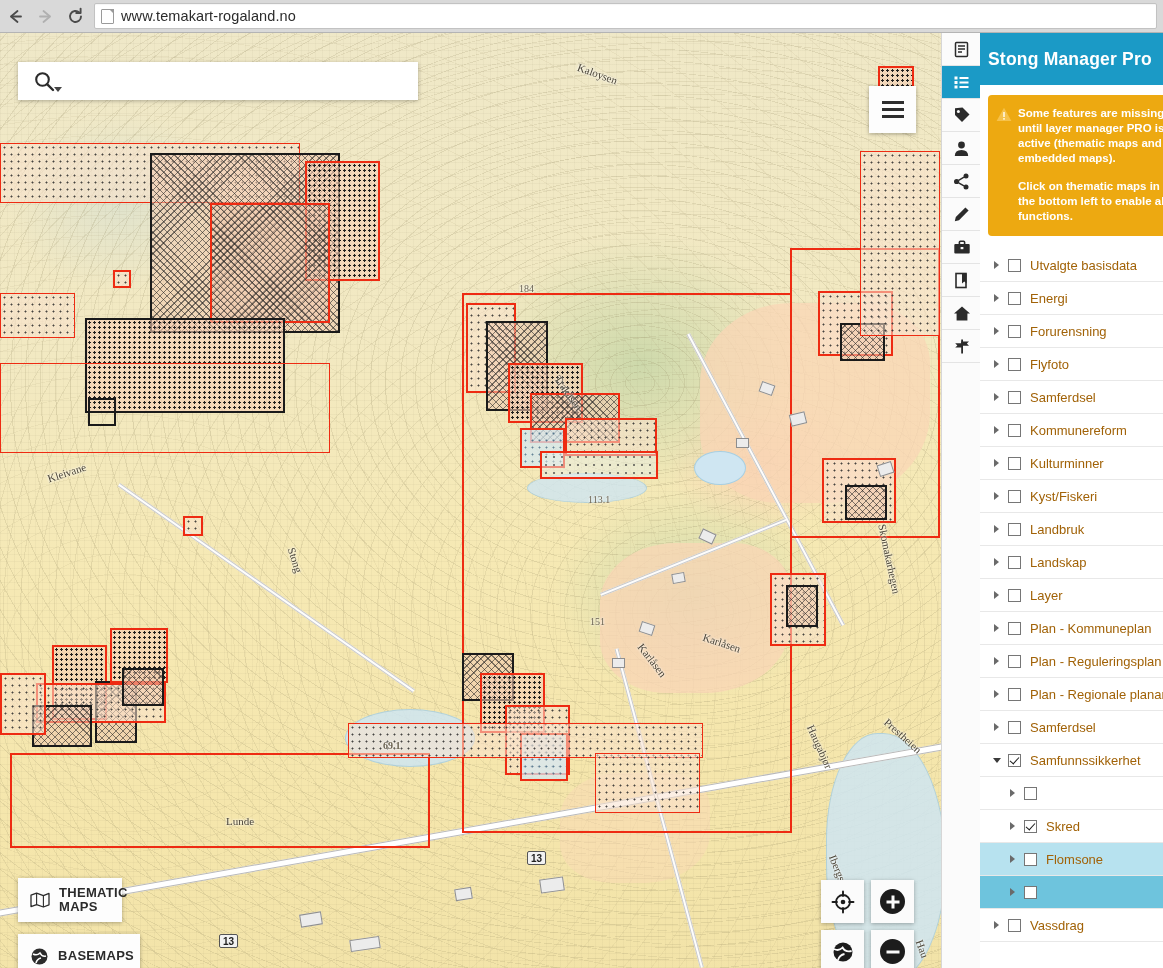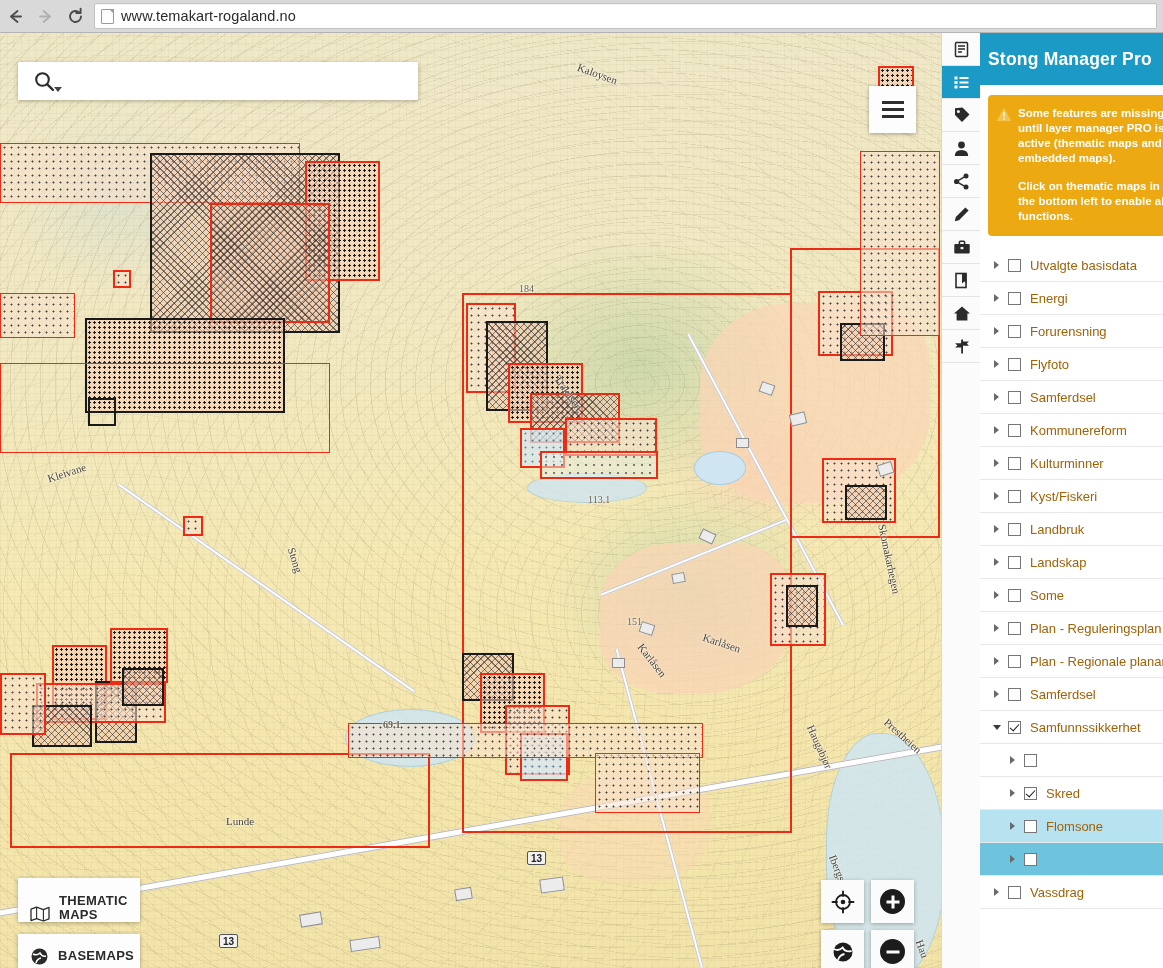--- a/index.html
+++ b/index.html
@@ -625,7 +625,7 @@
             <span class="tri-r"></span>
           </span>
           <span class="cbx"></span>
-          <span class="tree-label">Some</span>
+          <span class="tree-label">Layer</span>
         </div>
         <div class="tree-row">
           <span class="twisty">

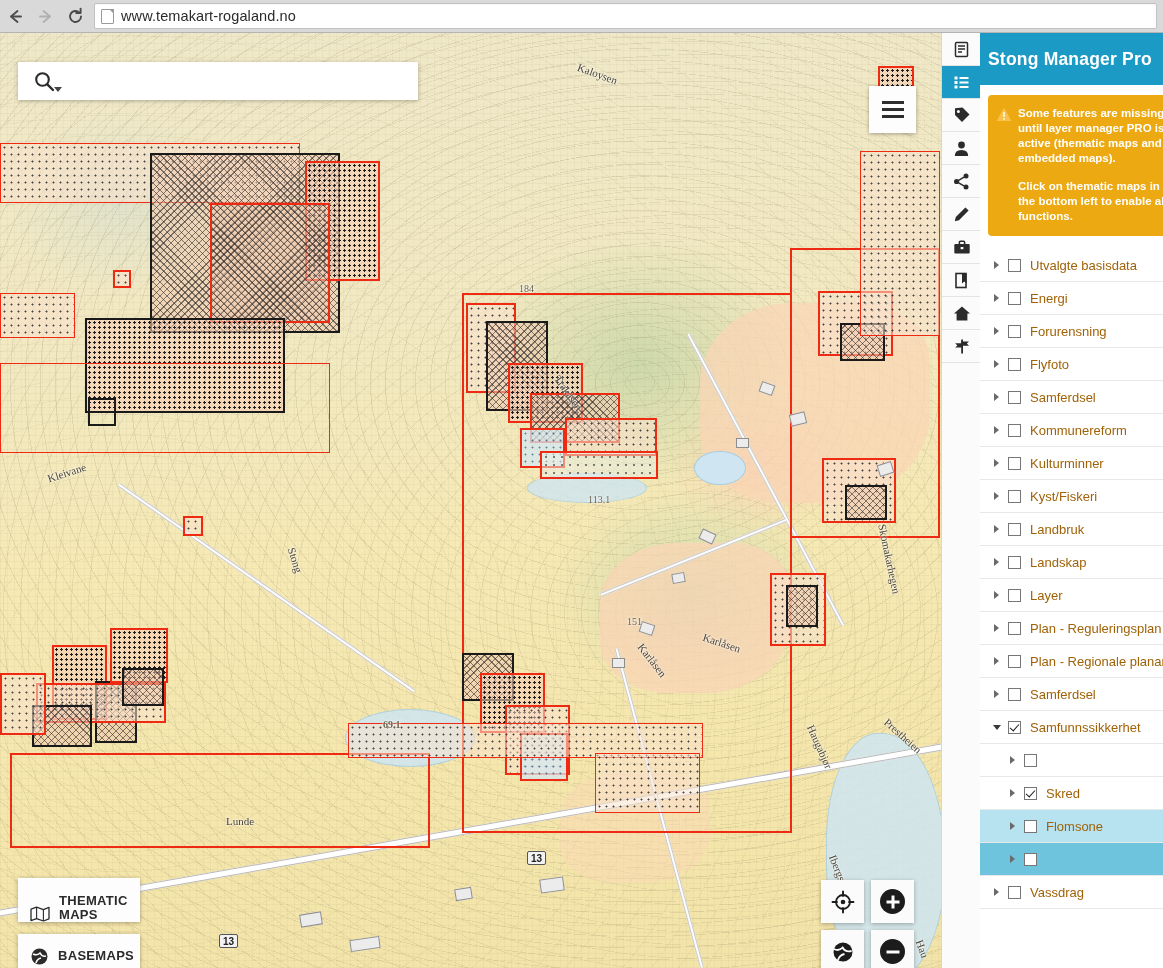--- a/index.html
+++ b/index.html
@@ -381,7 +381,7 @@
     <div id="map-labels">
         <div class="maplabel num" style="left: 519px; top: 250px;">184</div>
         <div class="maplabel num" style="left: 588px; top: 461px;">113.1</div>
-        <div class="maplabel num" style="left: 627px; top: 583px; text-align: right;">151</div>
+        <div class="maplabel num" style="left: 590px; top: 583px; text-align: right;">151</div>
         <div class="maplabel num" style="left: 383px; top: 686px; font-weight: bold;">69.1</div>
         <div class="maplabel " style="left: 562px; top: 340px; transform: rotate(55deg); transform-origin: 0px 0px;">Trakåsen</div>
         <div class="maplabel " style="left: 705px; top: 598px; transform: rotate(18deg); transform-origin: 0px 0px;">Karlåsen</div>

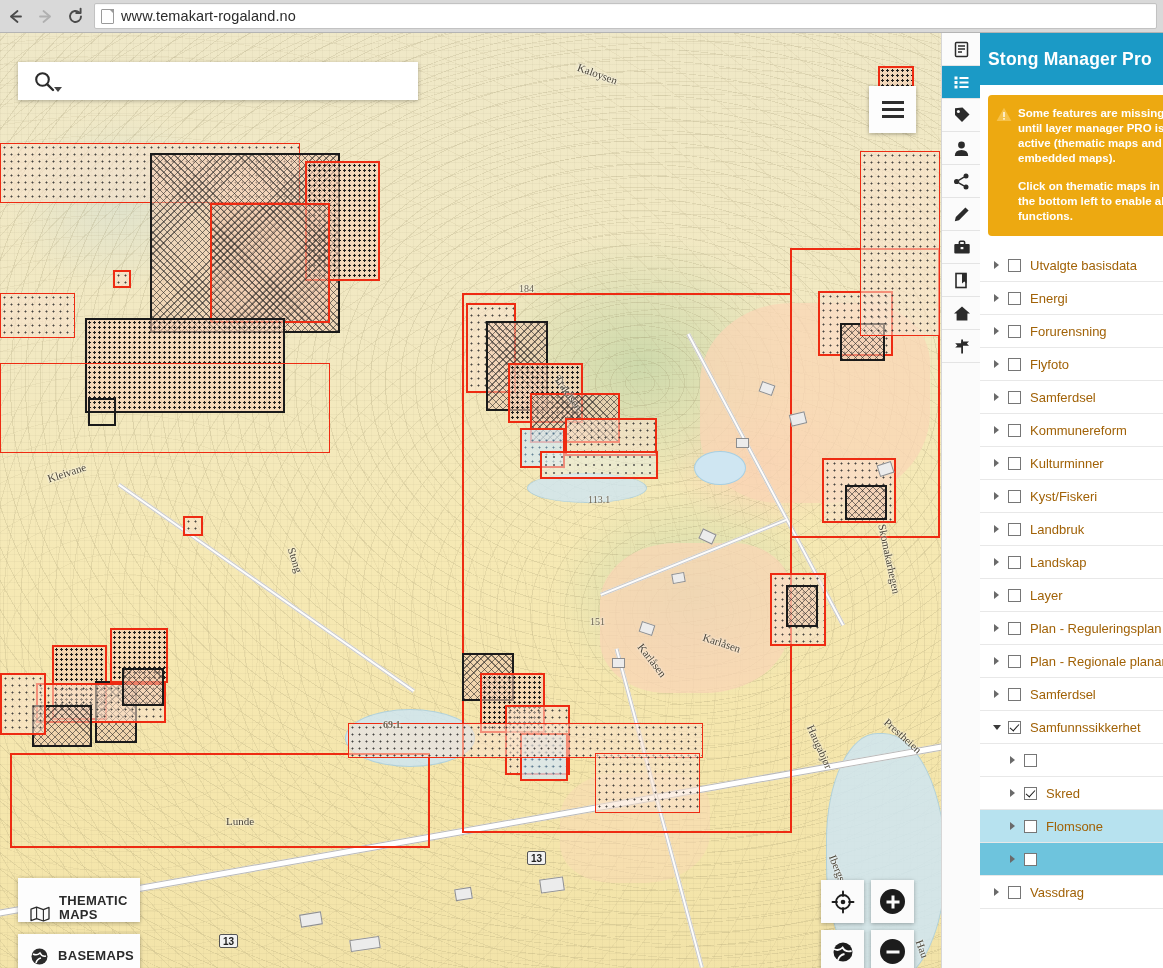--- a/index.html
+++ b/index.html
@@ -632,6 +632,13 @@
             <span class="tri-r"></span>
           </span>
           <span class="cbx"></span>
+          <span class="tree-label">Plan - Kommuneplan</span>
+        </div>
+        <div class="tree-row">
+          <span class="twisty">
+            <span class="tri-r"></span>
+          </span>
+          <span class="cbx"></span>
           <span class="tree-label">Plan - Reguleringsplan</span>
         </div>
         <div class="tree-row">

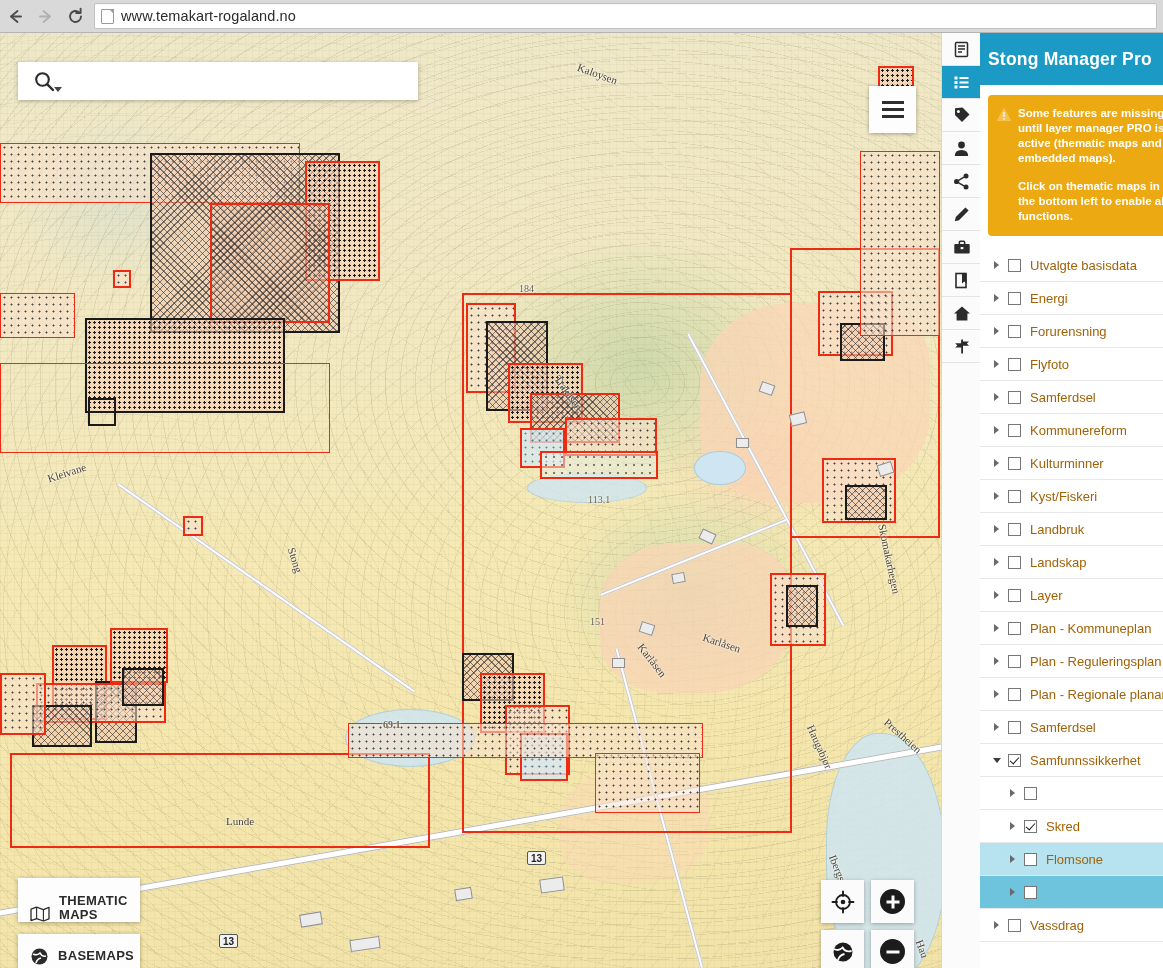--- a/index.html
+++ b/index.html
@@ -382,7 +382,7 @@
         <div class="maplabel num" style="left: 519px; top: 250px;">184</div>
         <div class="maplabel num" style="left: 588px; top: 461px;">113.1</div>
         <div class="maplabel num" style="left: 590px; top: 583px; text-align: right;">151</div>
-        <div class="maplabel num" style="left: 383px; top: 686px; font-weight: bold;">69.1</div>
+        <div class="maplabel num" style="left: 383px; top: 707px; font-weight: bold;">69.1</div>
         <div class="maplabel " style="left: 562px; top: 340px; transform: rotate(55deg); transform-origin: 0px 0px;">Trakåsen</div>
         <div class="maplabel " style="left: 705px; top: 598px; transform: rotate(18deg); transform-origin: 0px 0px;">Karlåsen</div>
         <div class="maplabel " style="left: 645px; top: 608px; transform: rotate(52deg); transform-origin: 0px 0px;">Karlåsen</div>

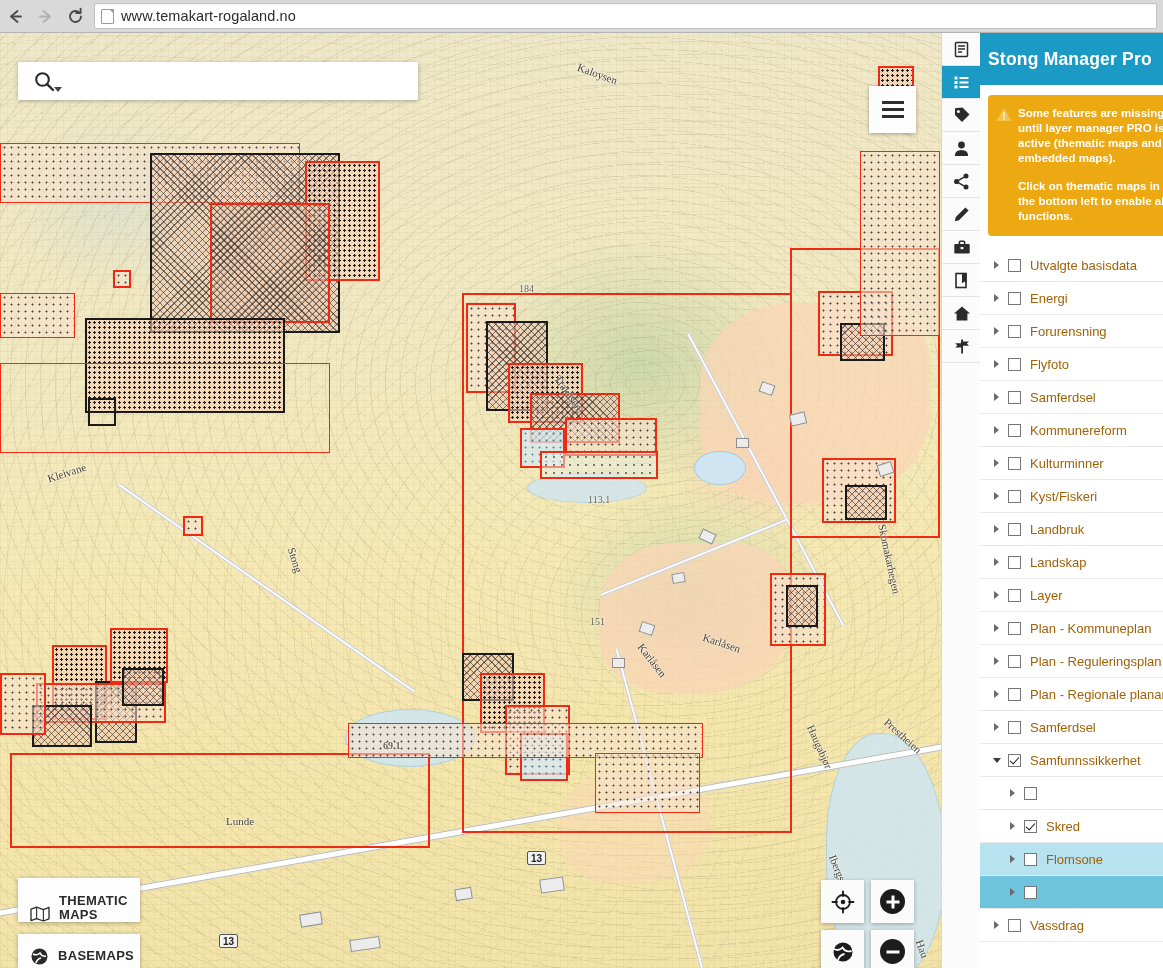--- a/index.html
+++ b/index.html
@@ -178,7 +178,7 @@
     font-size: 13px; font-weight: bold; color: #2b2b2b; letter-spacing: .3px;
     font-family: "Liberation Sans", sans-serif;
   }
-  #thematic-maps-btn { top: 845px; width: 122px; height: 44px; align-items: flex-end; }
+  #thematic-maps-btn { top: 845px; width: 104px; height: 44px; }
   #basemaps-btn { top: 901px; width: 122px; height: 44px; }
   .corner-btn .lbl { line-height: 14px; }
   .corner-btn .ic { margin-right: 9px; display: flex; }

